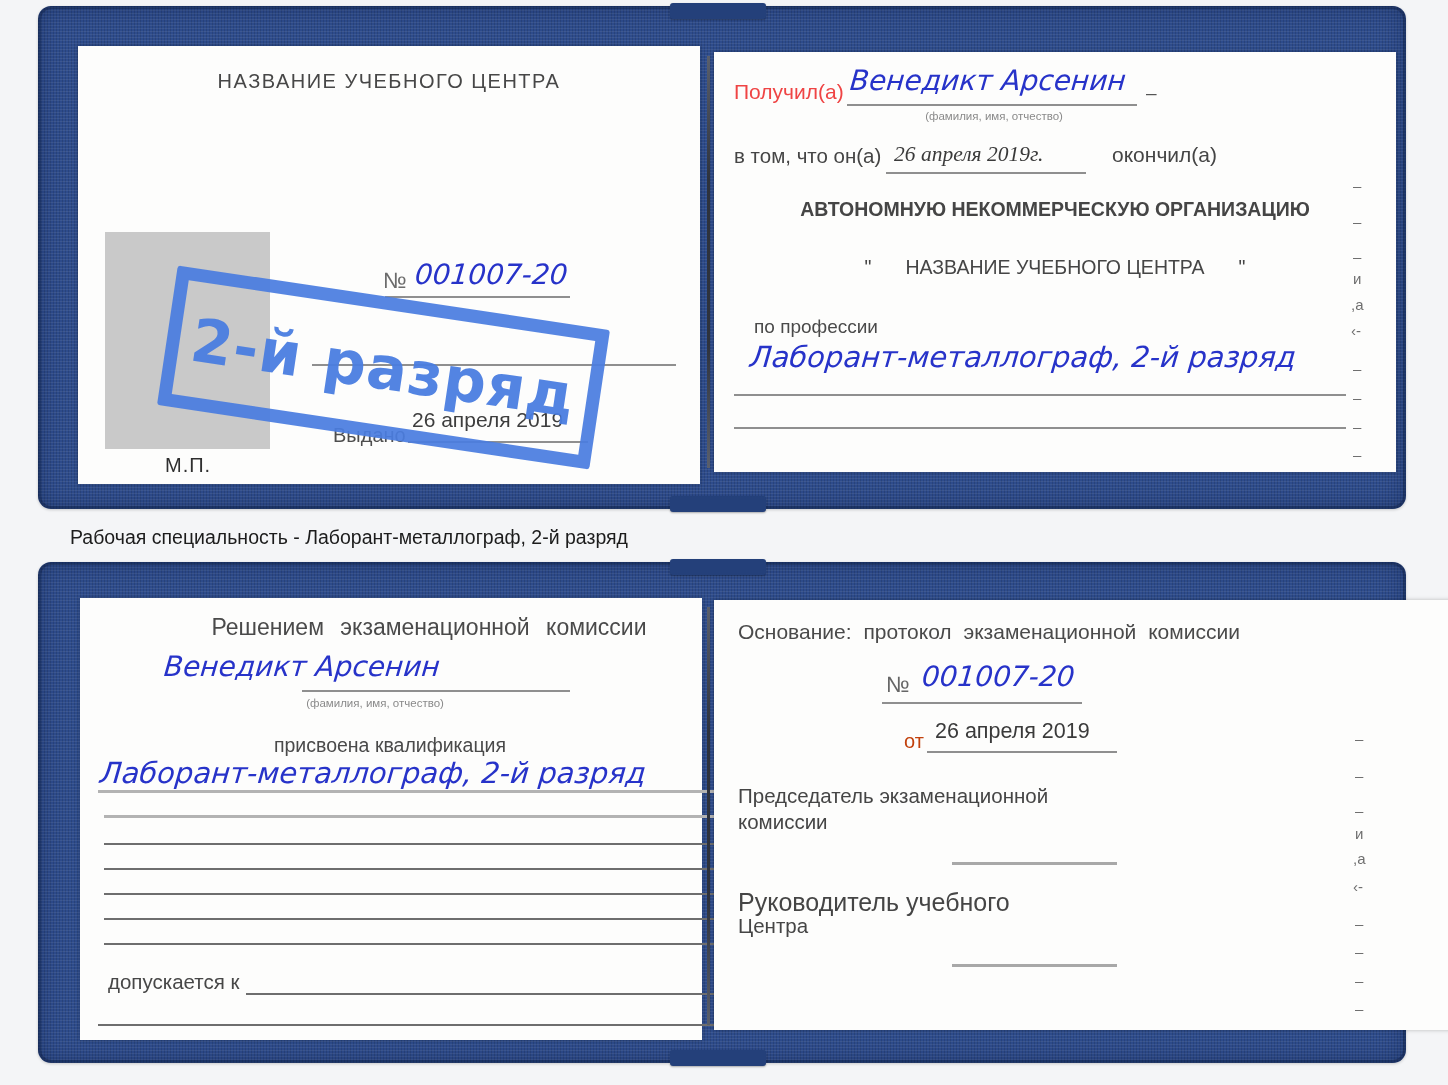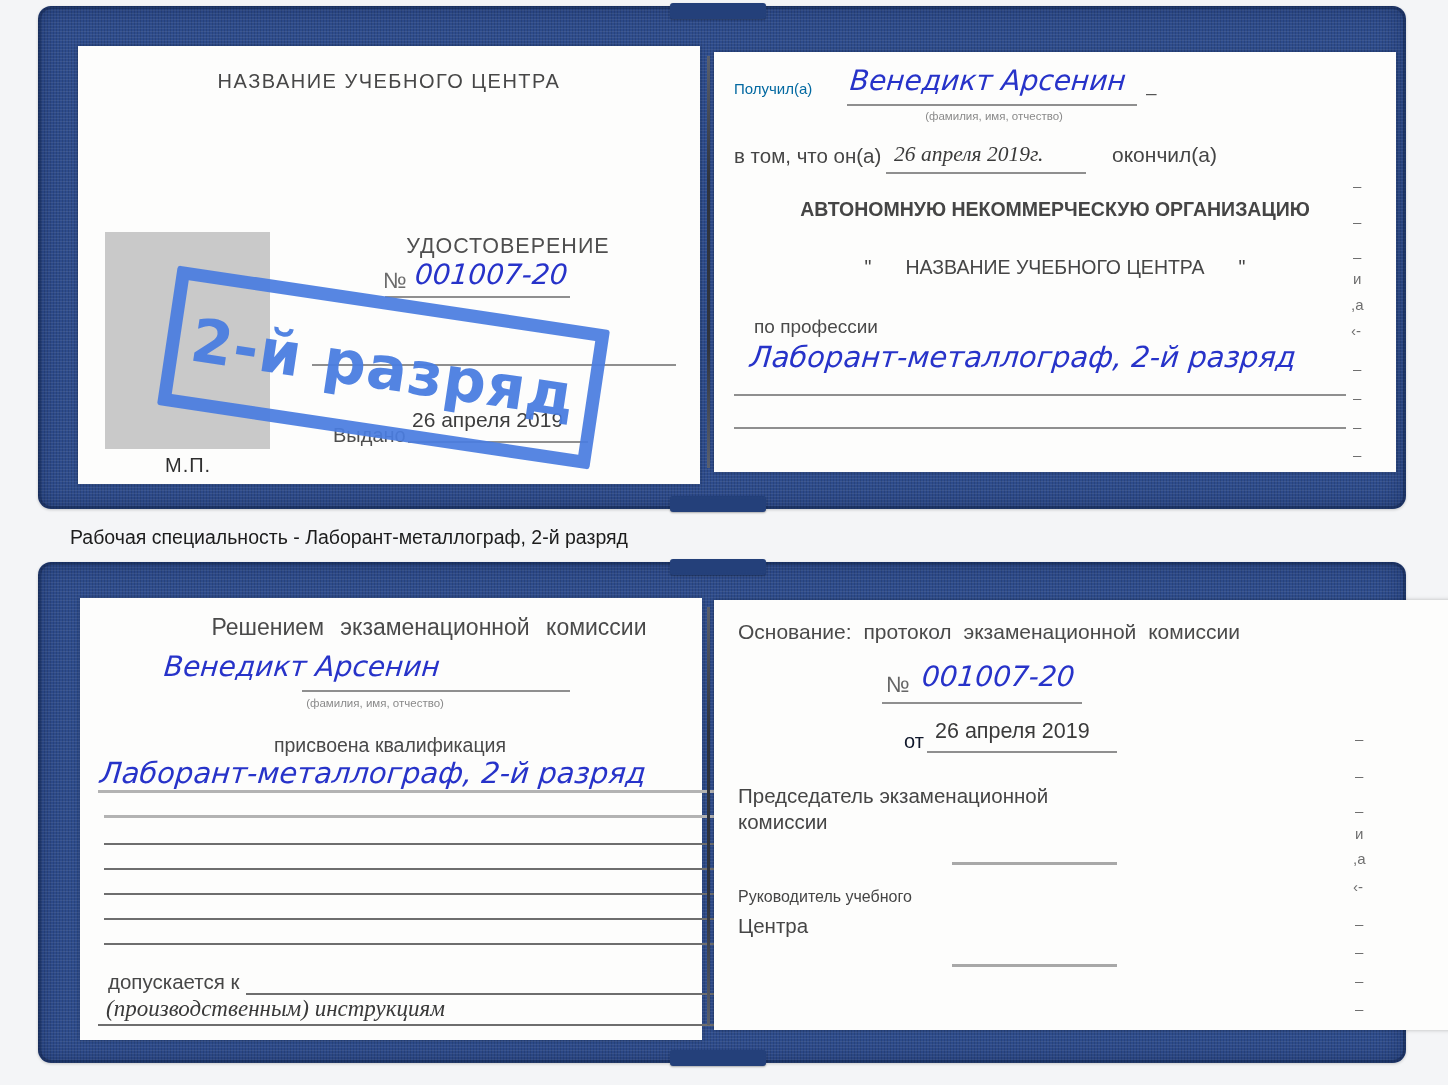--- a/index.html
+++ b/index.html
@@ -122,7 +122,7 @@
     <div class="crease" style="left:669px;top:50px;height:412px;"></div>
 
     <div class="page" style="left:676px;top:46px;width:682px;height:420px;">
-      <div class="t" style="left:20px;top:28px;font-size:15px;color:#0369a1;">Получил(а)</div>
+      <div class="t" style="left:20px;top:28px;font-size:21px;color:#ef4444;">Получил(а)</div>
       <div class="hand" style="left:136px;top:12px;font-size:28px;">Венедикт Арсенин</div>
       <div class="line" style="left:133px;top:52px;width:290px;"></div>
       <div class="hint" style="left:150px;top:58px;width:260px;">(фамилия, имя, отчество)</div>

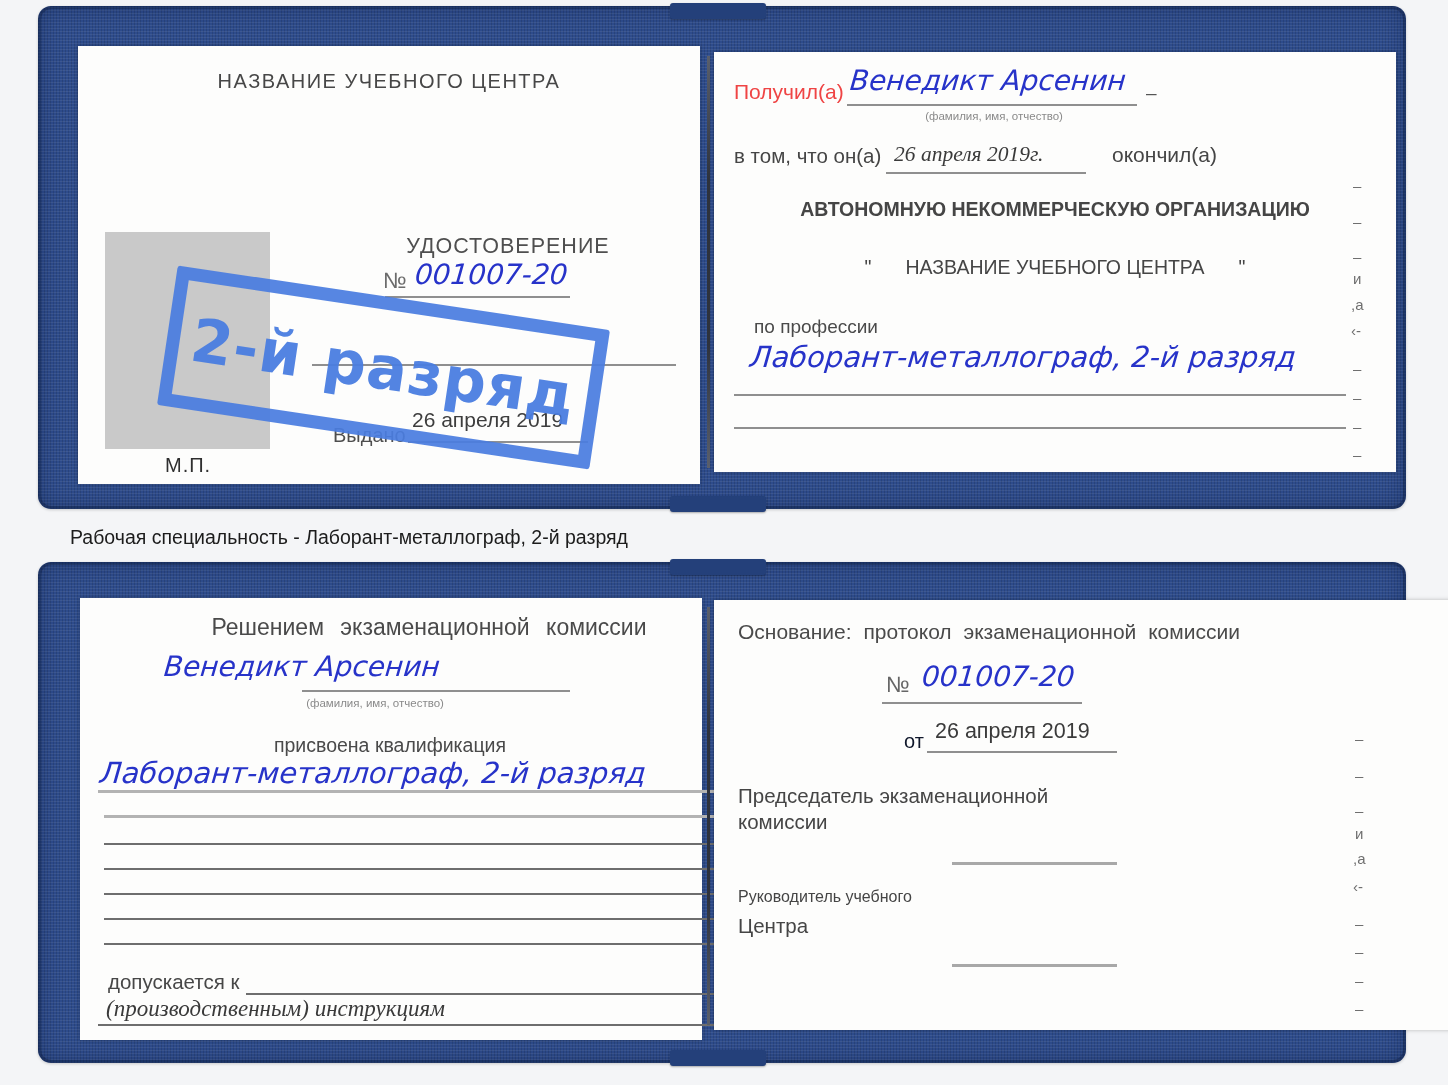--- a/index.html
+++ b/index.html
@@ -100,7 +100,6 @@
 
       <div class="photo-box" style="left:27px;top:186px;width:165px;height:217px;"></div>
 
-      <div class="t t-center" style="left:270px;top:188px;width:320px;font-size:21.5px;letter-spacing:1px;color:#4f4f4f;">УДОСТОВЕРЕНИЕ</div>
 
       <div class="t" style="left:305px;top:222px;font-size:22px;color:#6b6b6b;">№</div>
       <div class="hand" style="left:337px;top:212px;font-size:28px;">001007-20</div>

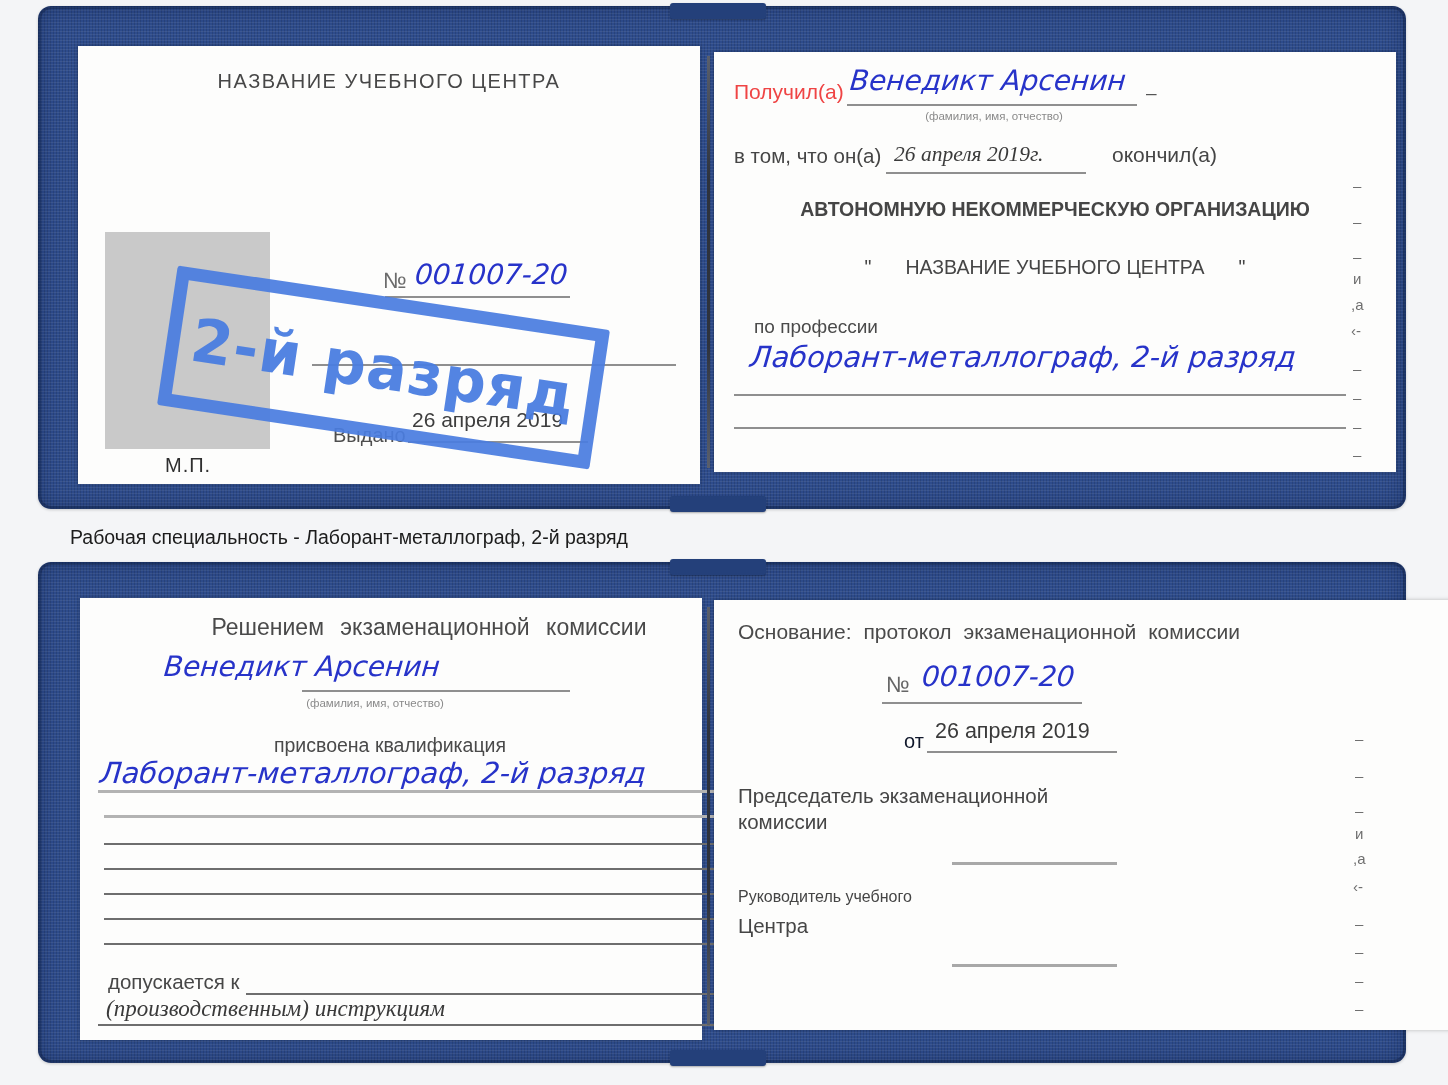--- a/index.html
+++ b/index.html
@@ -198,7 +198,7 @@
       <div class="hand" style="left:208px;top:60px;font-size:28px;">001007-20</div>
       <div class="line" style="left:168px;top:102px;width:200px;"></div>
 
-      <div class="t" style="left:190px;top:130px;font-size:20px;color:#0f172a;">от</div>
+      <div class="t" style="left:190px;top:130px;font-size:20px;color:#c2410c;">от</div>
       <div class="t" style="left:221px;top:119px;font-size:21.5px;color:#3a3a3a;">26 апреля 2019</div>
       <div class="line" style="left:213px;top:151px;width:190px;"></div>
 

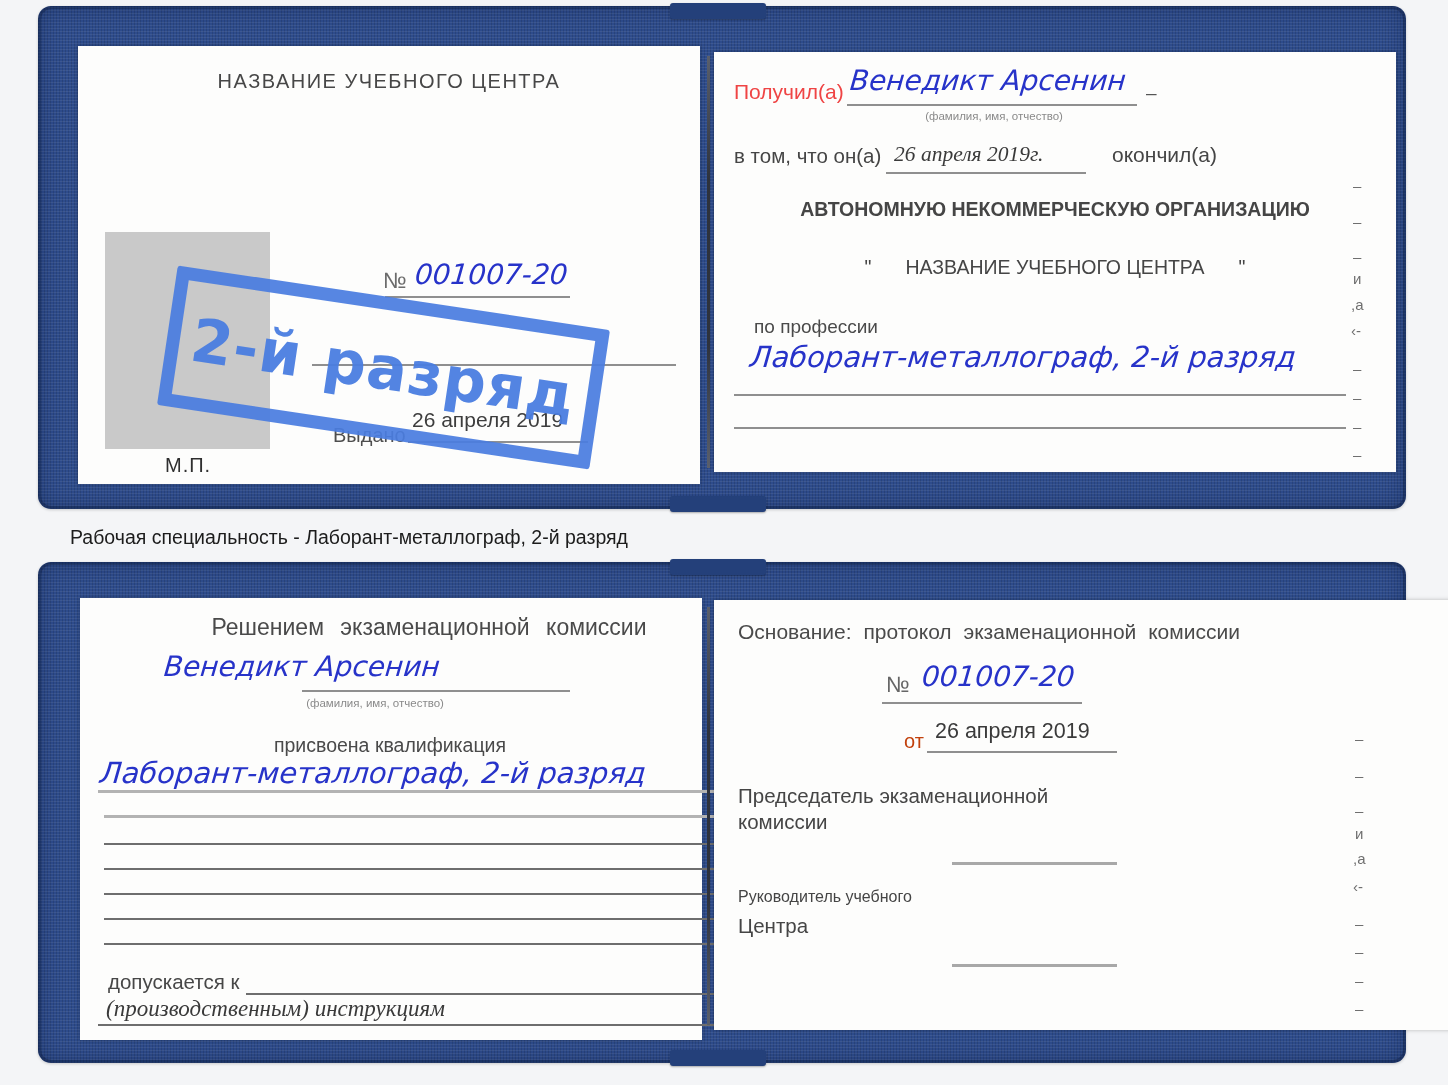--- a/index.html
+++ b/index.html
@@ -206,7 +206,7 @@
       <div class="t" style="left:24px;top:210px;font-size:20.5px;color:#454545;">комиссии</div>
       <div class="line-light" style="left:238px;top:262px;width:165px;background:#a8a8a8;"></div>
 
-      <div class="t" style="left:24px;top:288px;font-size:16px;color:#454545;">Руководитель учебного</div>
+      <div class="t" style="left:24px;top:288px;font-size:25px;color:#454545;">Руководитель учебного</div>
       <div class="t" style="left:24px;top:314px;font-size:20.5px;color:#454545;">Центра</div>
       <div class="line-light" style="left:238px;top:364px;width:165px;background:#a8a8a8;"></div>
 

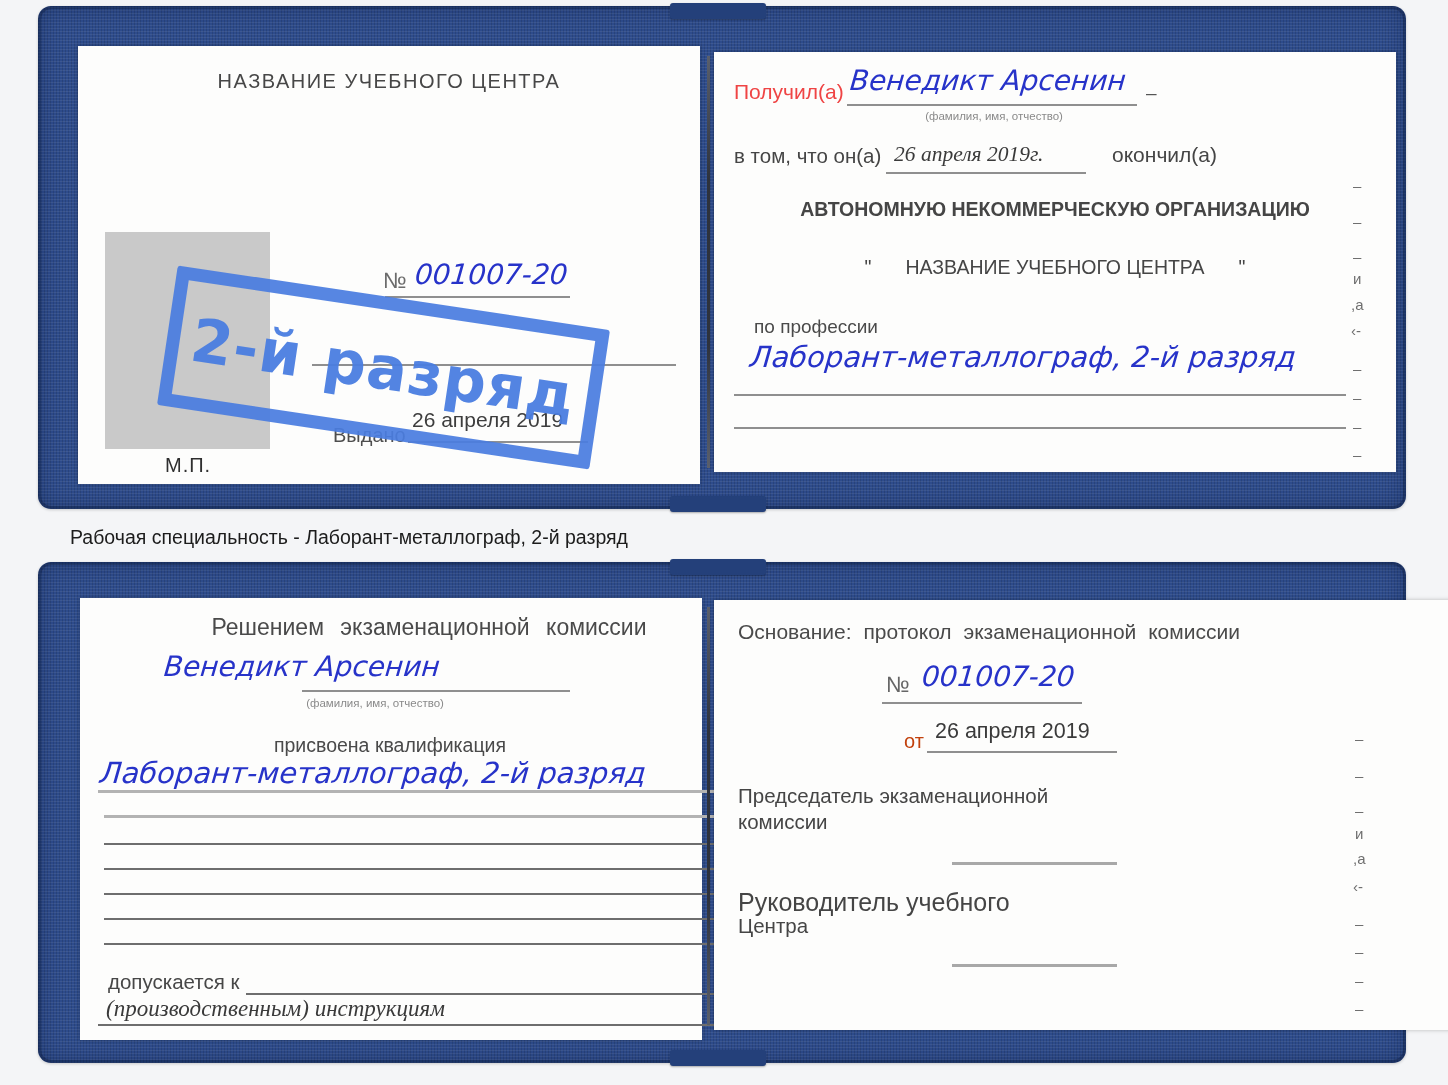--- a/index.html
+++ b/index.html
@@ -185,7 +185,6 @@
 
       <div class="t" style="left:28px;top:372px;font-size:20.5px;color:#474747;">допускается к</div>
       <div class="line-dark" style="left:166px;top:395px;width:478px;"></div>
-      <div class="serif-it" style="left:26px;top:398px;font-size:23px;">(производственным) инструкциям</div>
       <div class="line-dark" style="left:18px;top:426px;width:650px;"></div>
     </div>
 

